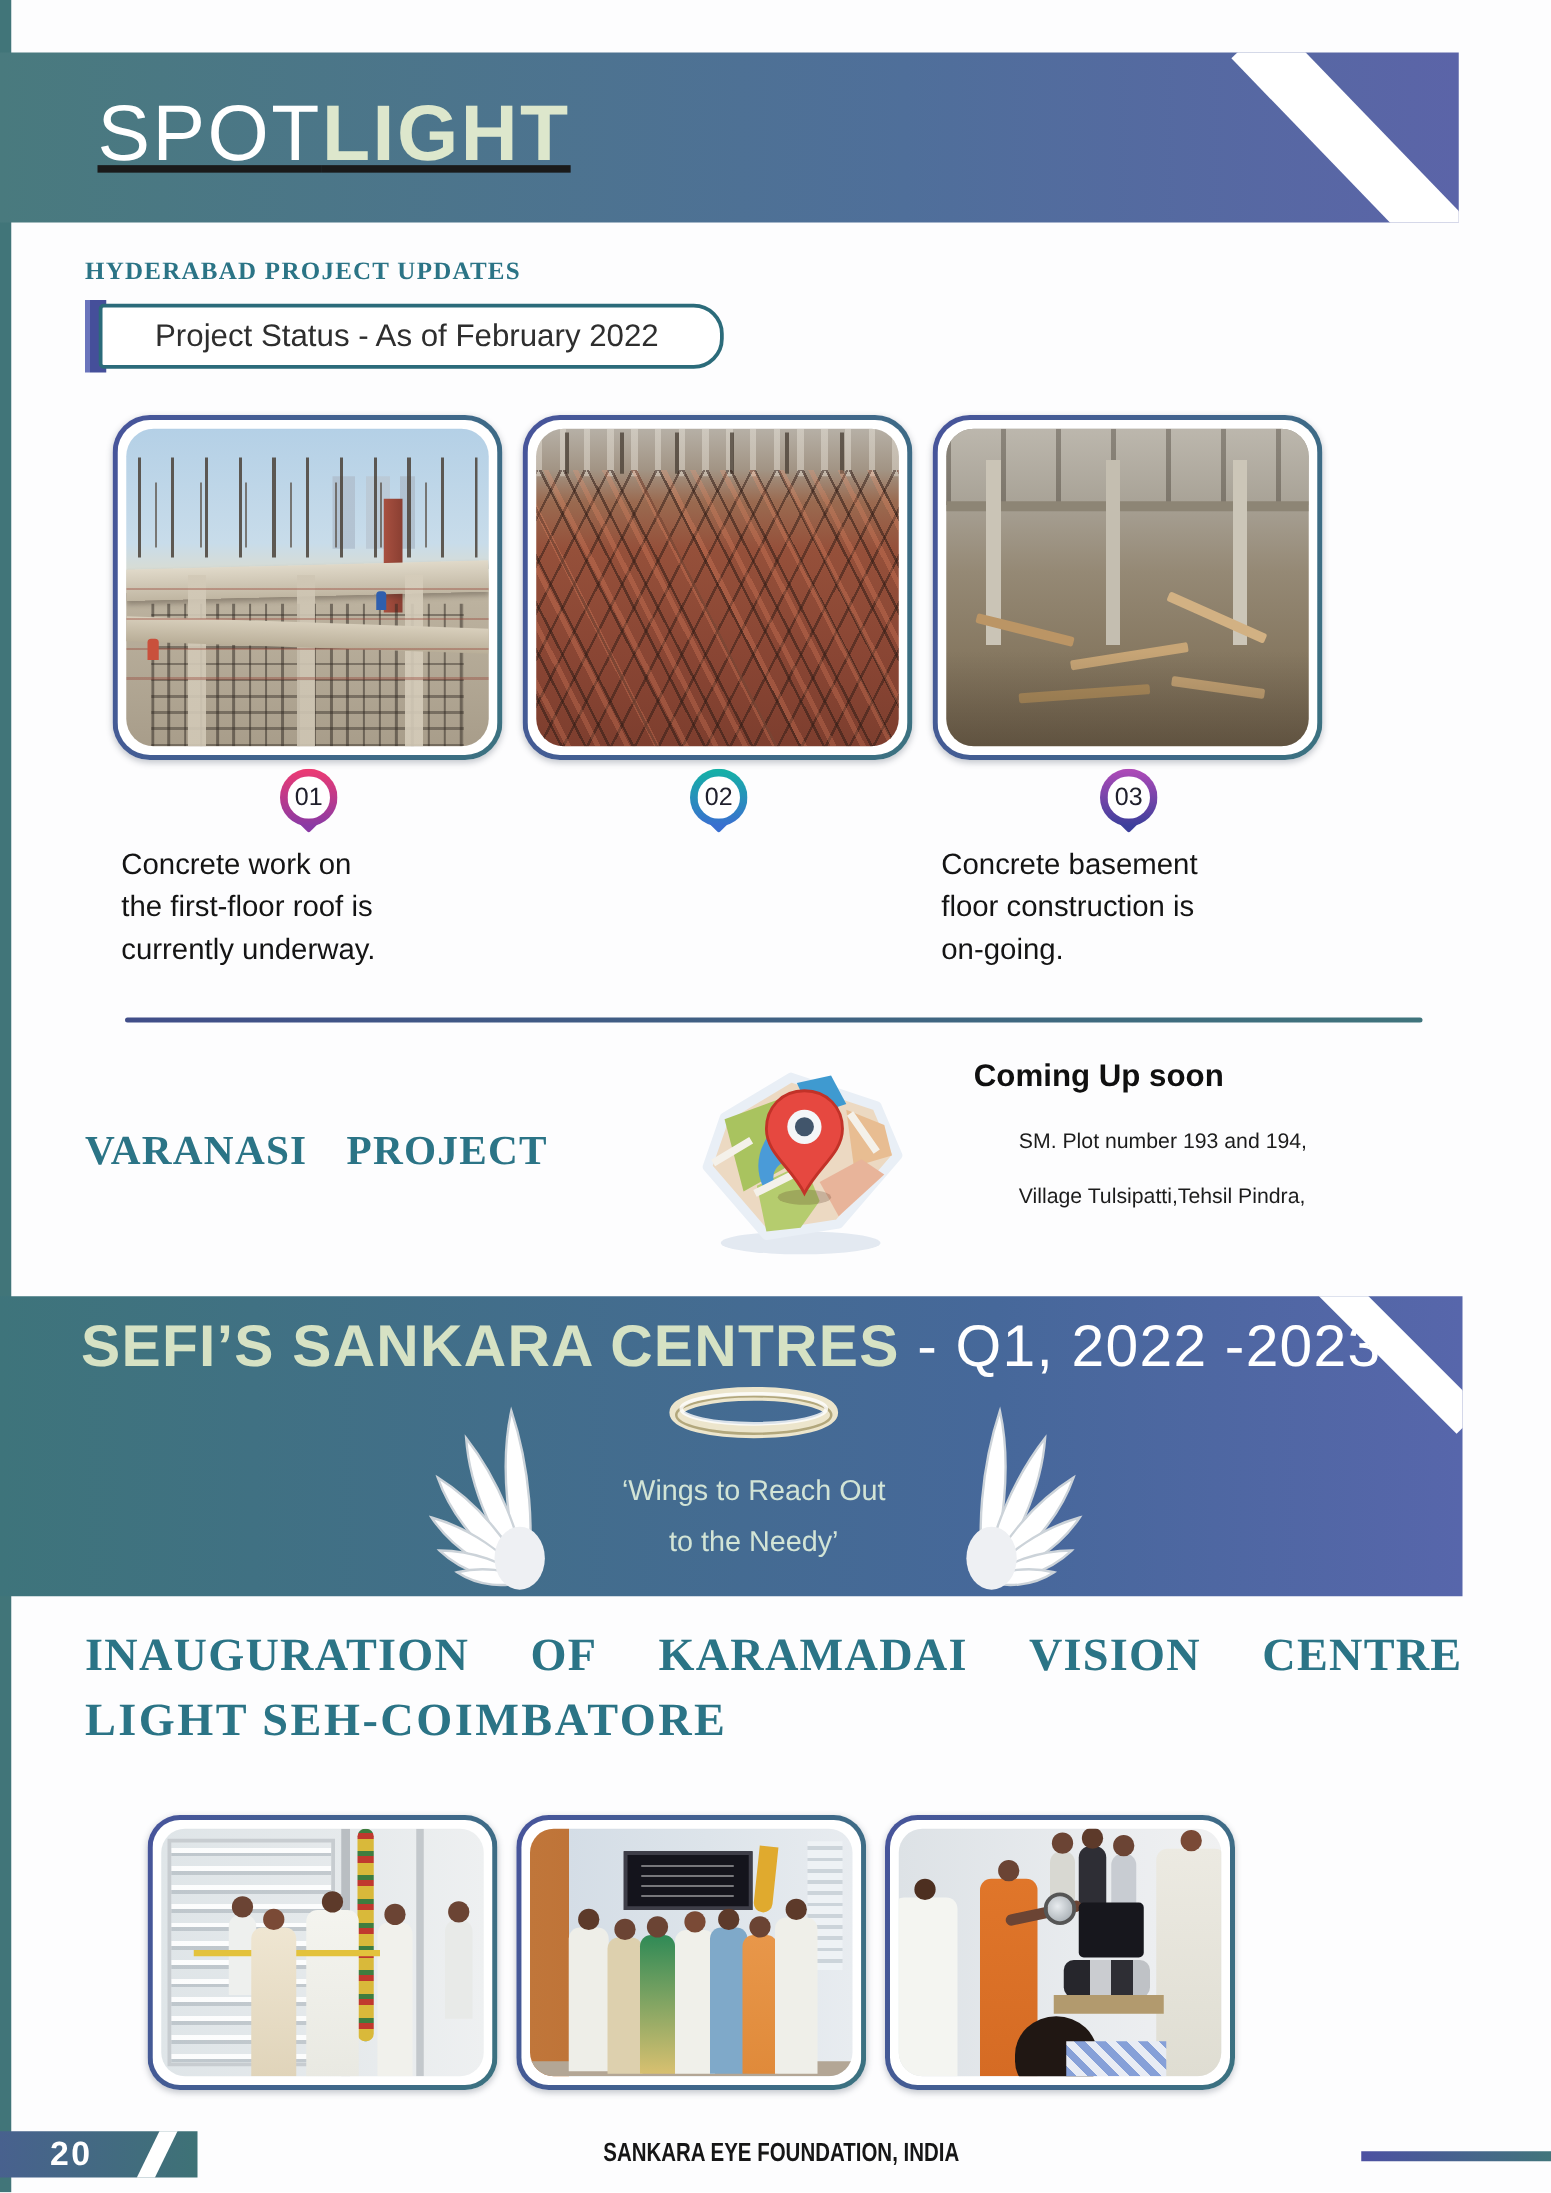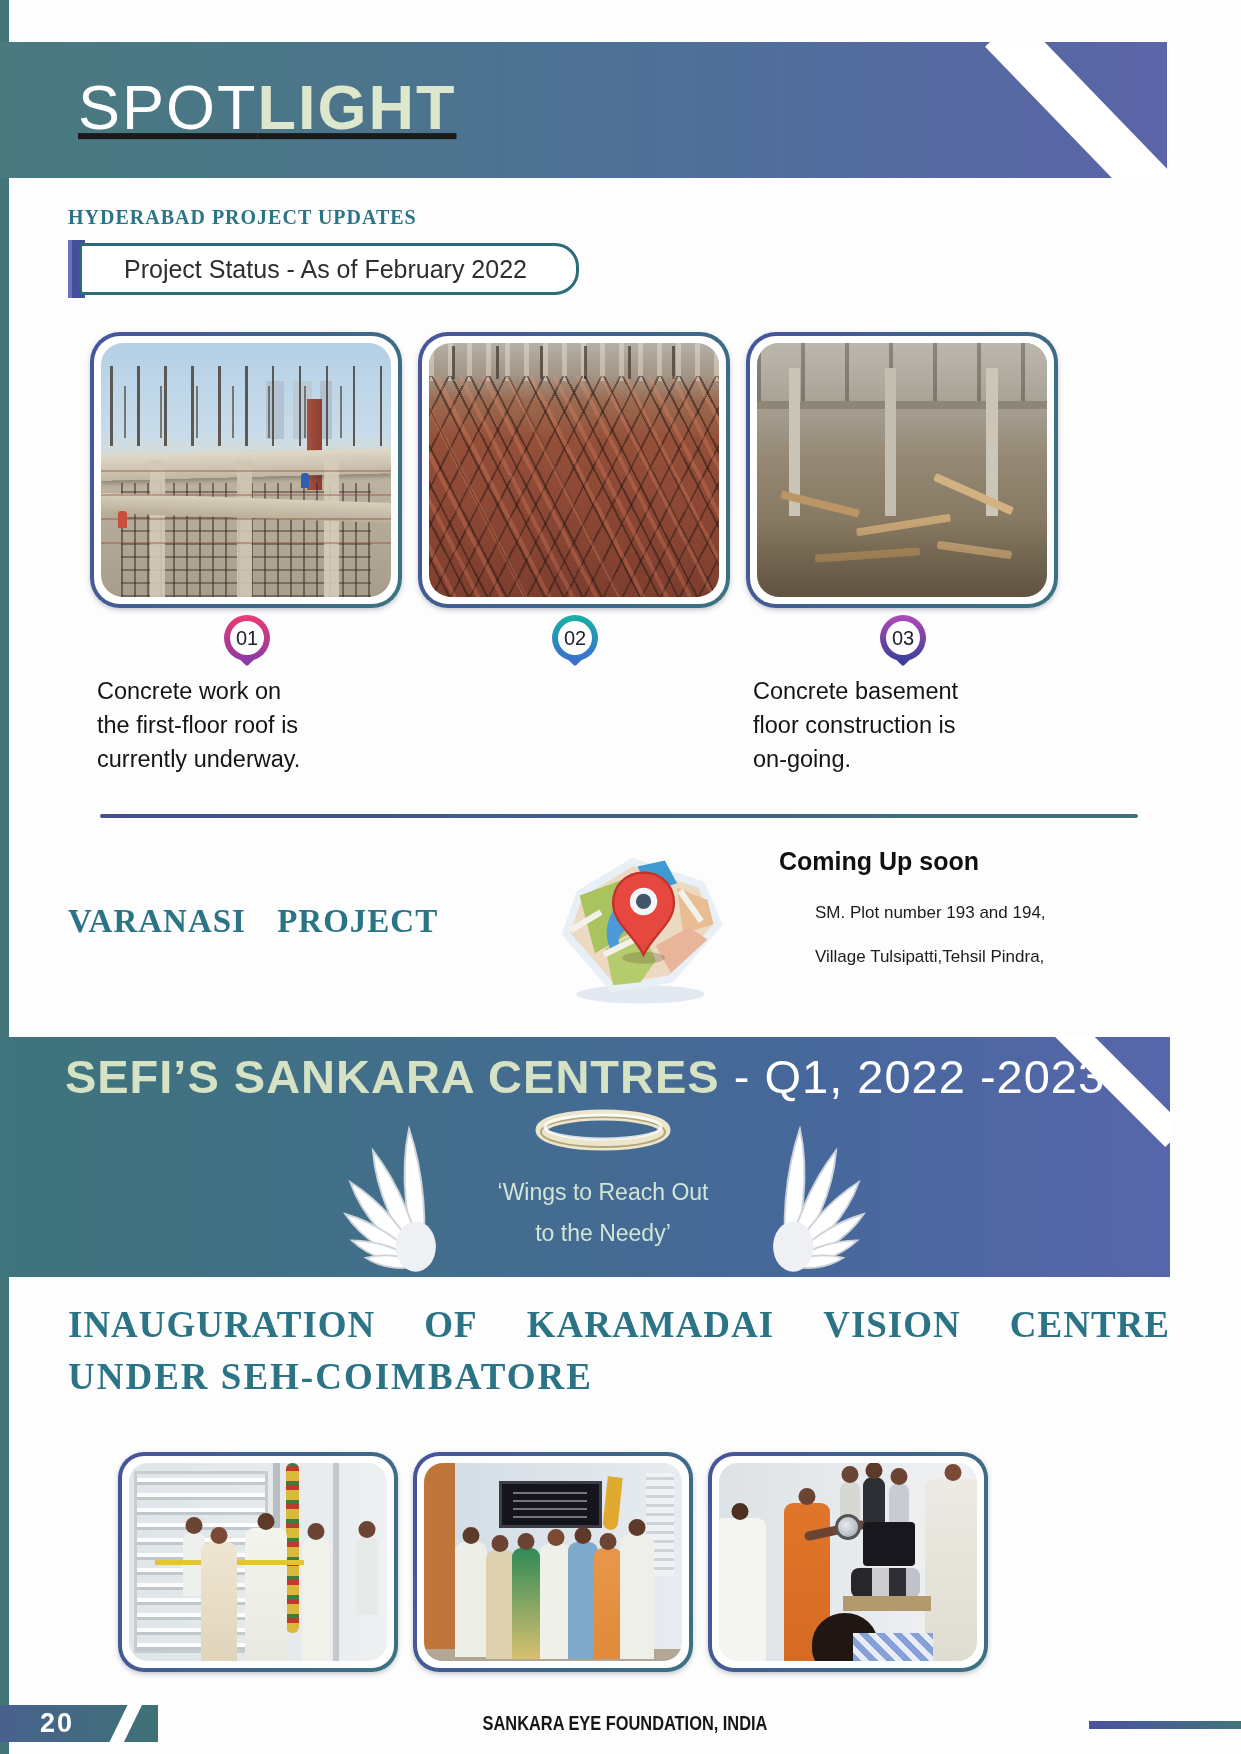--- a/index.html
+++ b/index.html
@@ -367,7 +367,7 @@
       <span>VISION</span>
       <span>CENTRE</span>
     </div>
-    <div class="kar-line2">UNDER SEH-COIMBATORE</div>
+    <div class="kar-line2">LIGHT SEH-COIMBATORE</div>
   </div>
 
   <div class="photo-frame row2 f4">

